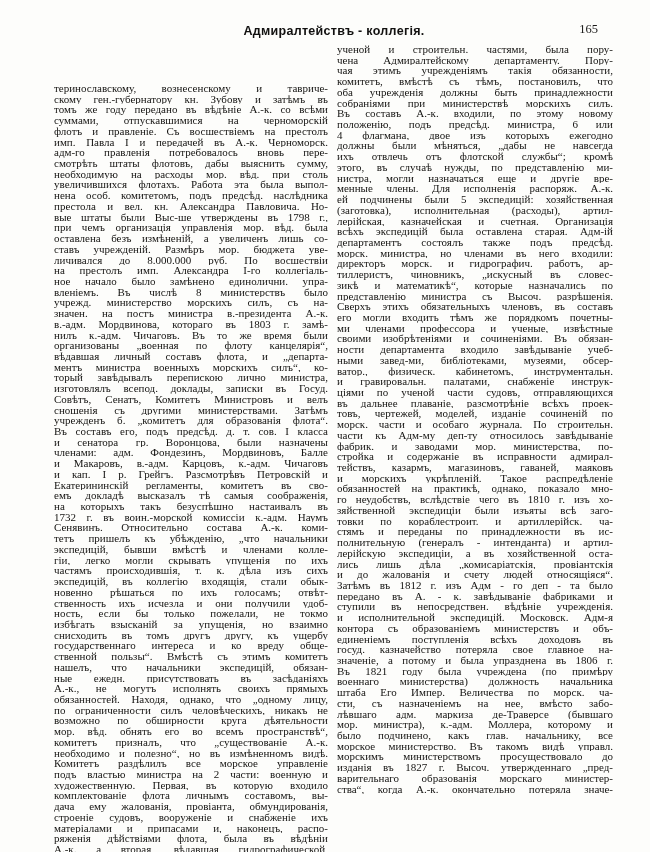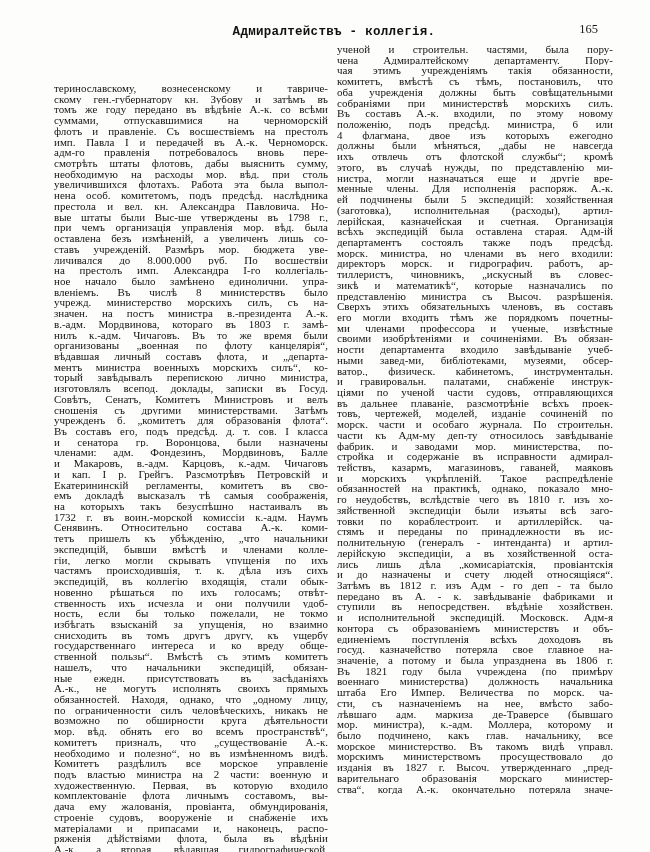--- a/index.html
+++ b/index.html
@@ -13,7 +13,7 @@
   .page{position:relative;width:650px;height:852px;overflow:hidden;background:#fdfdfb;}
   .running-head{position:absolute;top:21px;left:54px;width:560px;height:16px;text-align:center;}
   .running-title{
-    font-family:Liberation Mono, monospace;
+    font-family:Liberation Sans, sans-serif;
     font-weight:bold;font-size:12.5px;letter-spacing:.3px;color:#121110;
   }
   .page-number{

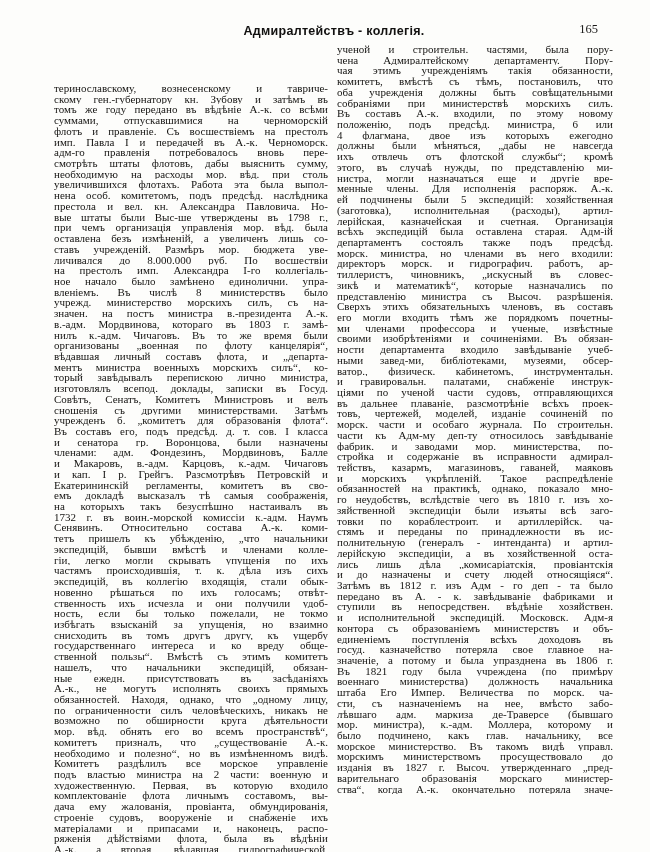--- a/index.html
+++ b/index.html
@@ -121,7 +121,7 @@
       <div class="line"><span>чена </span><span class="it">Адмиралтейскому департаменту</span><span>. Пору-</span></div>
       <div class="line"><span>чая этимъ учрежденіямъ такія обязанности,</span></div>
       <div class="line"><span>комитетъ, вмѣстѣ съ тѣмъ, постановилъ, что</span></div>
-      <div class="line"><span>оба учрежденія должны быть </span><span class="it">совѣщательными</span></div>
+      <div class="line"><span>оба учрежденія должны быть </span><span class="it">принадлежности</span></div>
       <div class="line"><span class="it">собраніями</span><span> при министерствѣ морскихъ силъ.</span></div>
       <div class="line"><span>Въ составъ А.-к. входили, по этому новому</span></div>
       <div class="line"><span>положенію, подъ предсѣд. министра, 6 или</span></div>

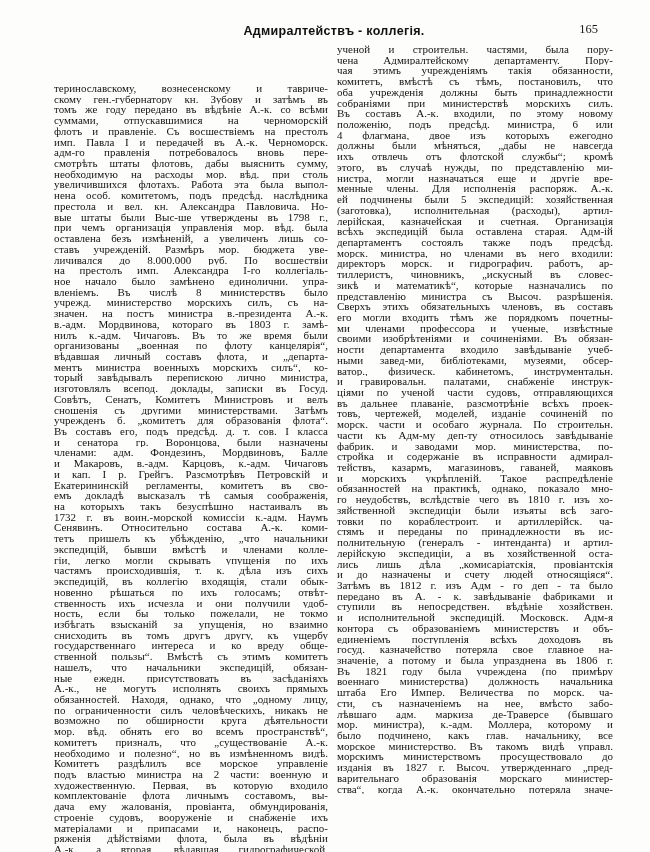--- a/index.html
+++ b/index.html
@@ -166,7 +166,7 @@
       <div class="line"><span>полнительную (генералъ - интенданта) и артил-</span></div>
       <div class="line"><span>лерійскую экспедиціи, а въ хозяйственной оста-</span></div>
       <div class="line"><span>лись лишь дѣла „комисаріатскія, провіантскія</span></div>
-      <div class="line"><span>и до назначены и счету людей относящіяся“.</span></div>
+      <div class="line"><span>и до жалованія и счету людей относящіяся“.</span></div>
       <div class="line"><span>Затѣмъ въ 1812 г. изъ Адм - го деп - та было</span></div>
       <div class="line"><span>передано въ А. - к. завѣдываніе фабриками и</span></div>
       <div class="line"><span>ступили въ непосредствен. вѣдѣніе хозяйствен.</span></div>

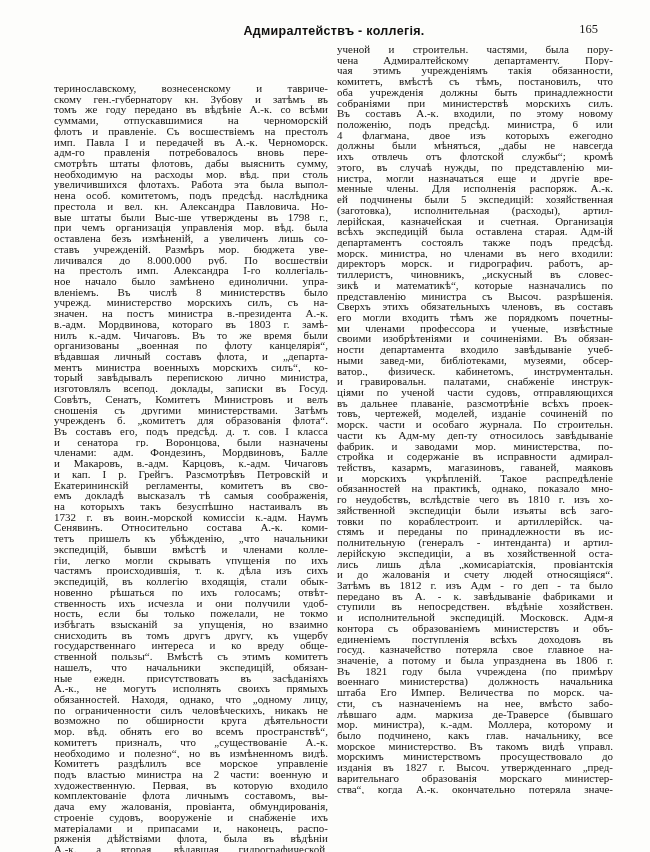--- a/index.html
+++ b/index.html
@@ -169,7 +169,7 @@
       <div class="line"><span>и до жалованія и счету людей относящіяся“.</span></div>
       <div class="line"><span>Затѣмъ въ 1812 г. изъ Адм - го деп - та было</span></div>
       <div class="line"><span>передано въ А. - к. завѣдываніе фабриками и</span></div>
-      <div class="line"><span>ступили въ непосредствен. вѣдѣніе хозяйствен.</span></div>
+      <div class="line"><span>ступили въ непосредствен. вѣдѣніе учрежденія.</span></div>
       <div class="line"><span>и исполнительной экспедицій. </span><span class="it">Московск. Адм-я</span></div>
       <div class="line"><span class="it">контора</span><span> съ образованіемъ министерствъ и объ-</span></div>
       <div class="line"><span>единеніемъ поступленія всѣхъ доходовъ въ</span></div>

